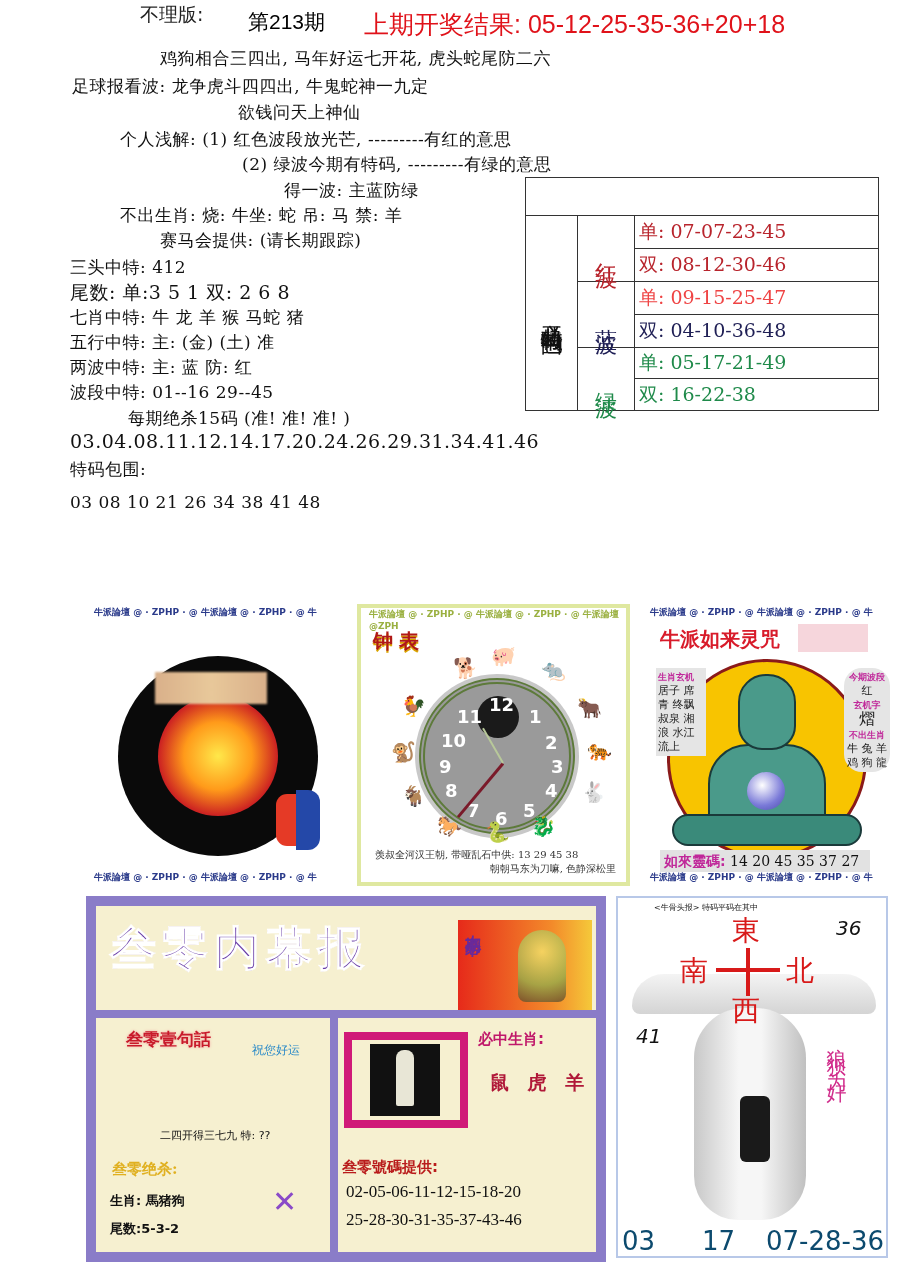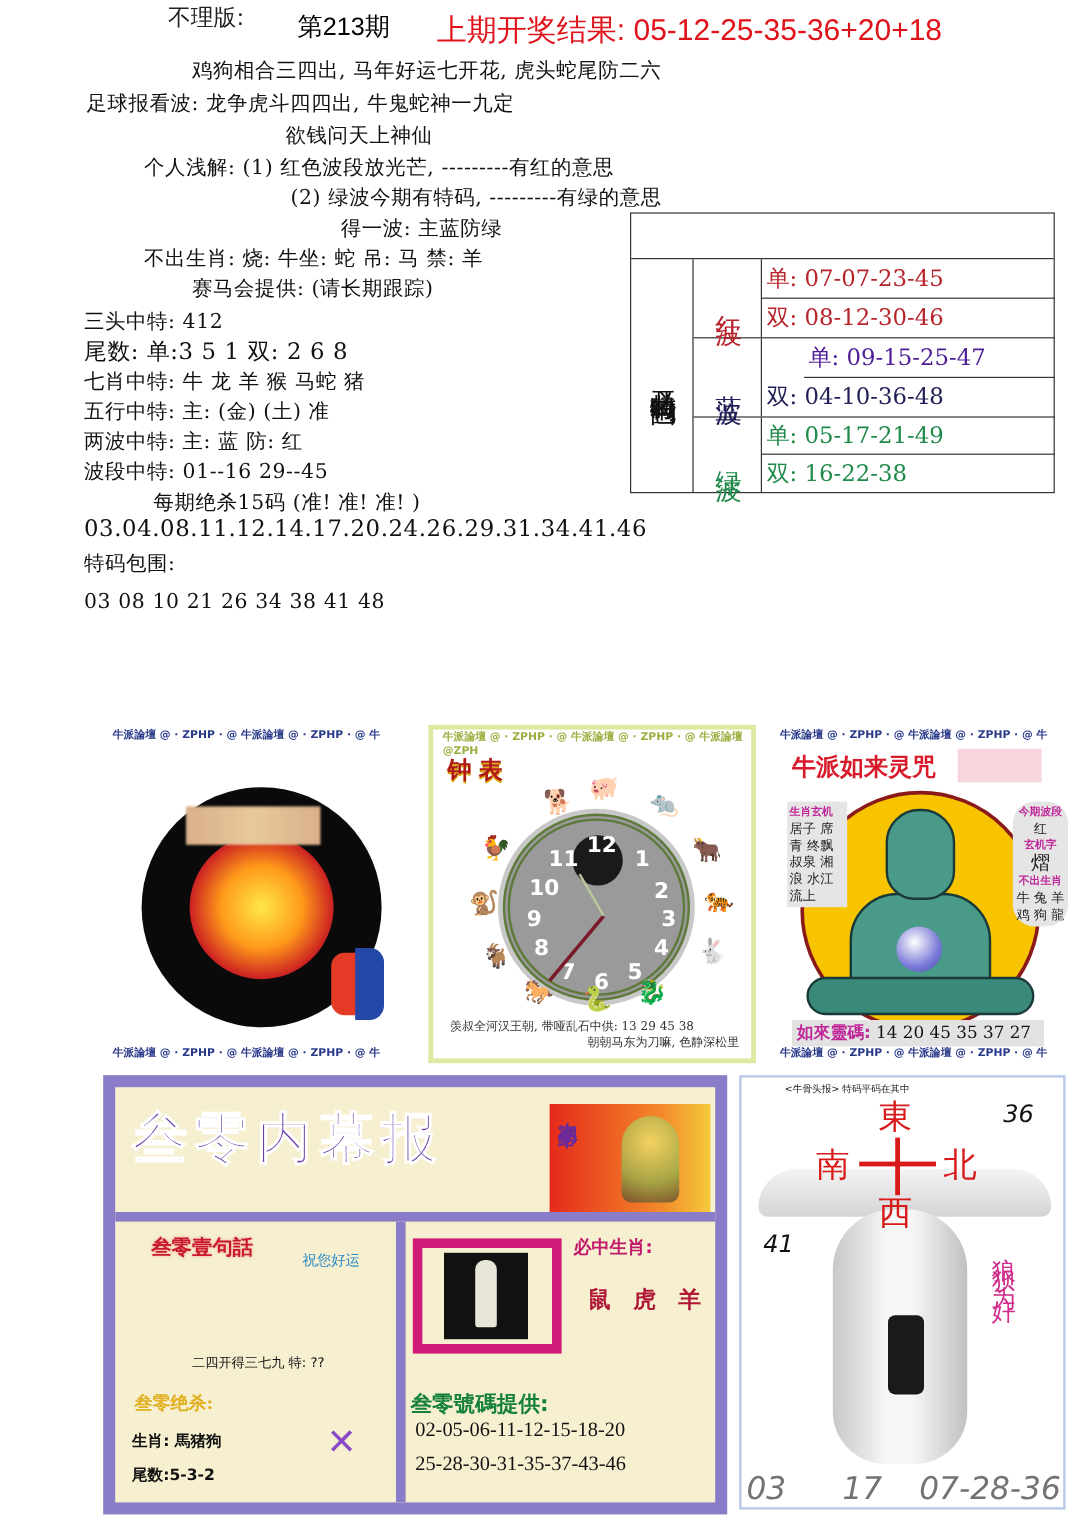--- a/index.html
+++ b/index.html
@@ -155,7 +155,7 @@
     <div class="glabel">
       <span style="color:#1f1f55;">蓝波</span>
     </div>
-    <div class="line l1" style="color:#4c1d95;margin-left:35px;">单: 09-15-25-47</div>
+    <div class="line l1" style="color:#ef4444;">单: 09-15-25-47</div>
     <div class="line l2" style="color:#1f1f55;">双: 04-10-36-48</div>
   </div>
 

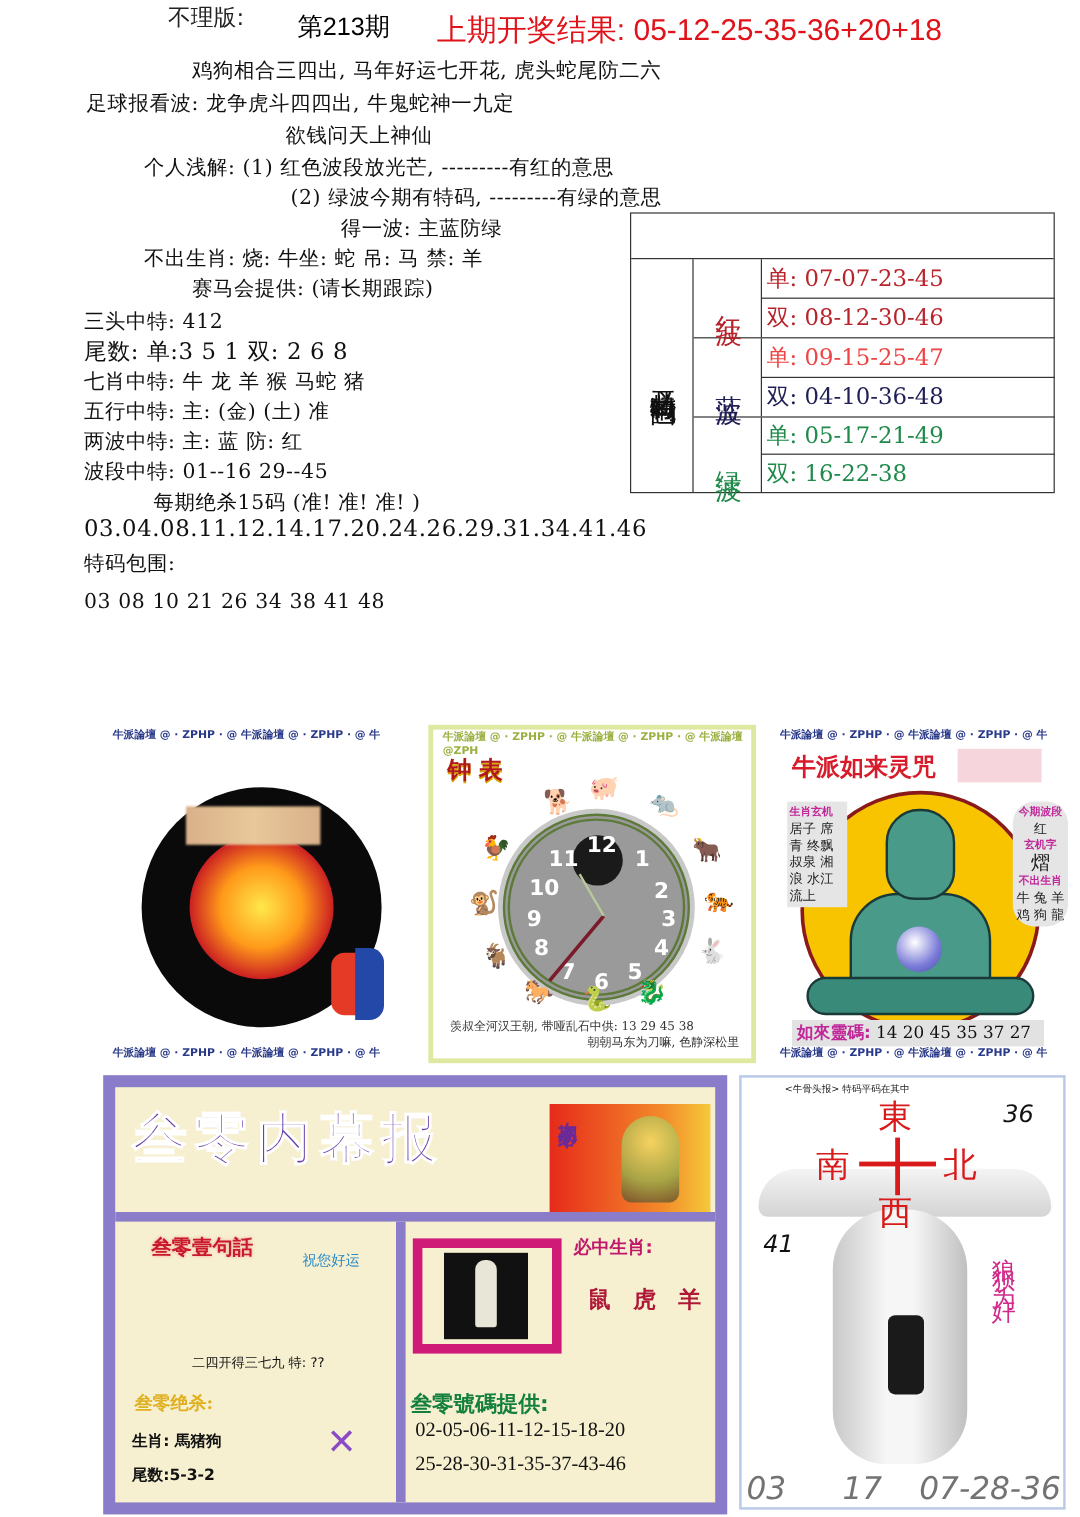--- a/index.html
+++ b/index.html
@@ -94,7 +94,7 @@
   #p4 .frame .child { position: absolute; left: 26px; top: 6px; width: 18px; height: 56px; border-radius: 8px 8px 2px 2px; background: #e8e6d6; }
   #p4 .s2-title { position: absolute; left: 382px; top: 124px; font-size: 15px; font-weight: bold; color: #c0186a; font-family: "DejaVu Sans", sans-serif; }
   #p4 .s2-zod { position: absolute; left: 394px; top: 164px; font-size: 19px; font-weight: bold; color: #b01838; letter-spacing: 6px; font-family: "DejaVu Sans", sans-serif; }
-  #p4 .s2-num-title { position: absolute; left: 246px; top: 252px; font-size: 18px; font-weight: bold; color: #15803d; font-family: "DejaVu Sans", sans-serif; }
+  #p4 .s2-num-title { position: absolute; left: 246px; top: 252px; font-size: 15px; font-weight: bold; color: #b91c1c; font-family: "DejaVu Sans", sans-serif; }
   #p4 .s2-num { position: absolute; left: 250px; font-size: 17px; color: #111; font-family: "Liberation Serif", serif; }
 
   

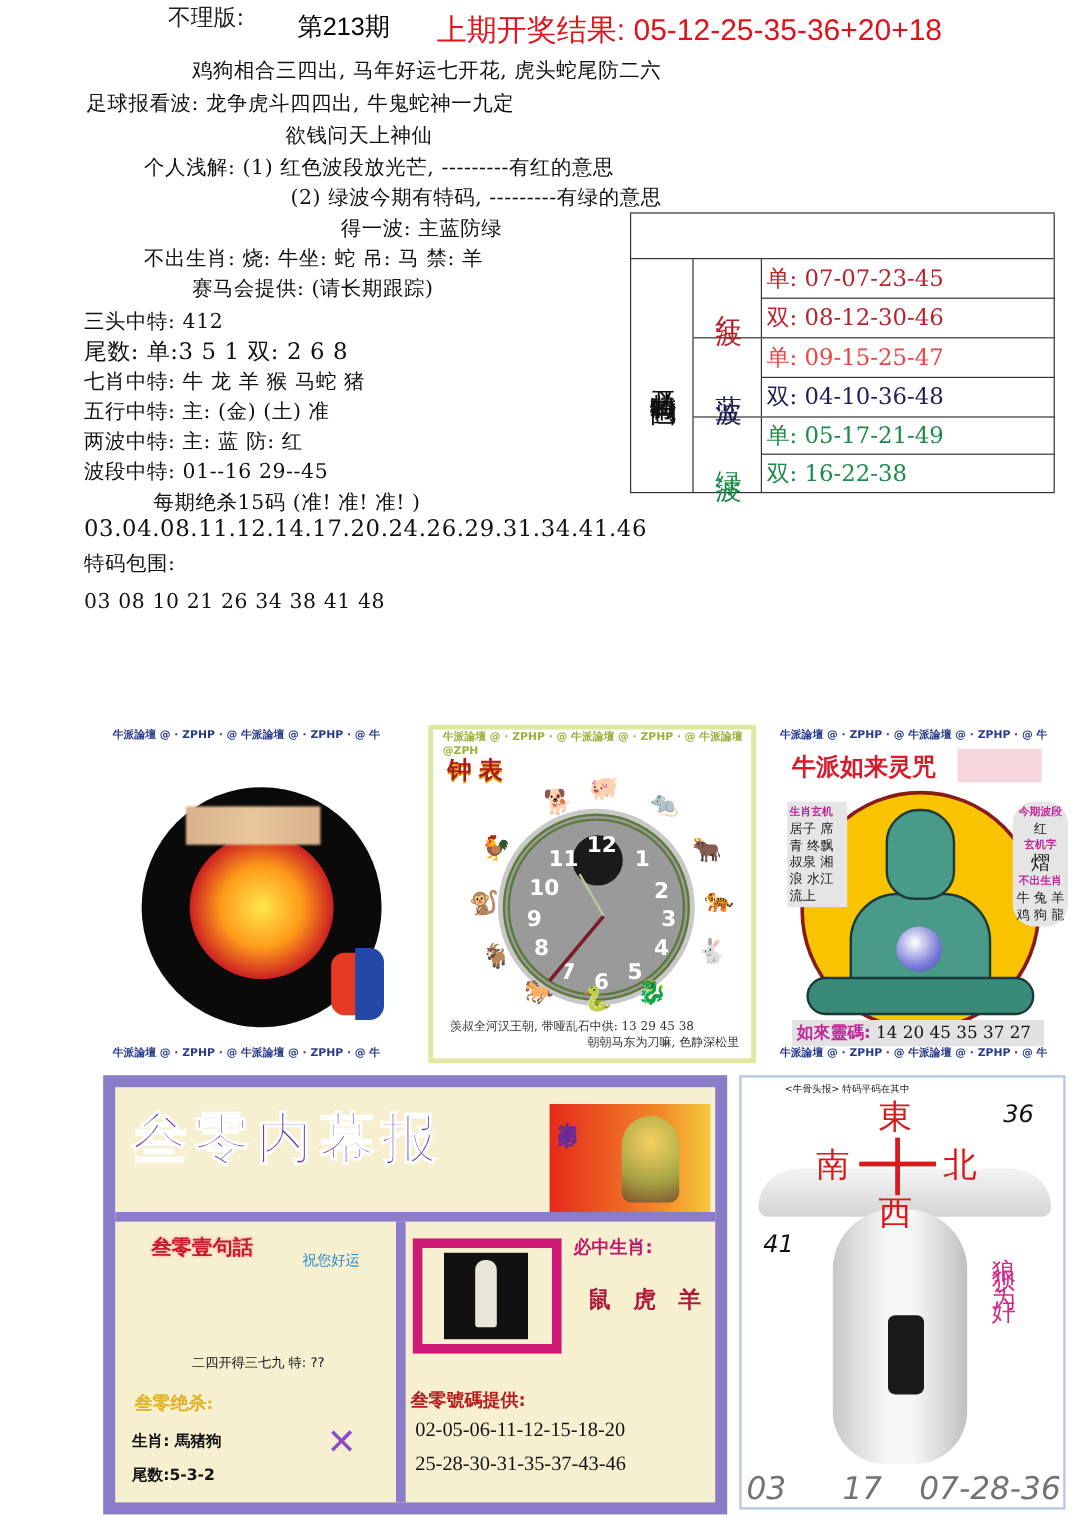--- a/index.html
+++ b/index.html
@@ -108,7 +108,7 @@
   #p5 .skull { position: absolute; left: 76px; top: 110px; width: 112px; height: 212px; border-radius: 50px 50px 44px 44px; background: linear-gradient(90deg,#c8c8c8,#f6f6f6 40%,#f6f6f6 60%,#c0c0c0); }
   #p5 .nose { position: absolute; left: 122px; top: 198px; width: 30px; height: 66px; background: #1a1a1a; border-radius: 6px; }
   #p5 .vword { position: absolute; left: 206px; top: 134px; writing-mode: vertical-rl; font-size: 20px; color: #d02a8a; letter-spacing: 12px; font-family: "DejaVu Serif", serif; }
-  #p5 .bottom { position: absolute; top: 328px; font-size: 26px; color: #737373; font-family: "DejaVu Sans", sans-serif; font-style: italic; }
+  #p5 .bottom { position: absolute; top: 328px; font-size: 26px; color: #0c4a6e; font-family: "DejaVu Sans", sans-serif; }
 </style>
 </head>
 <body>

